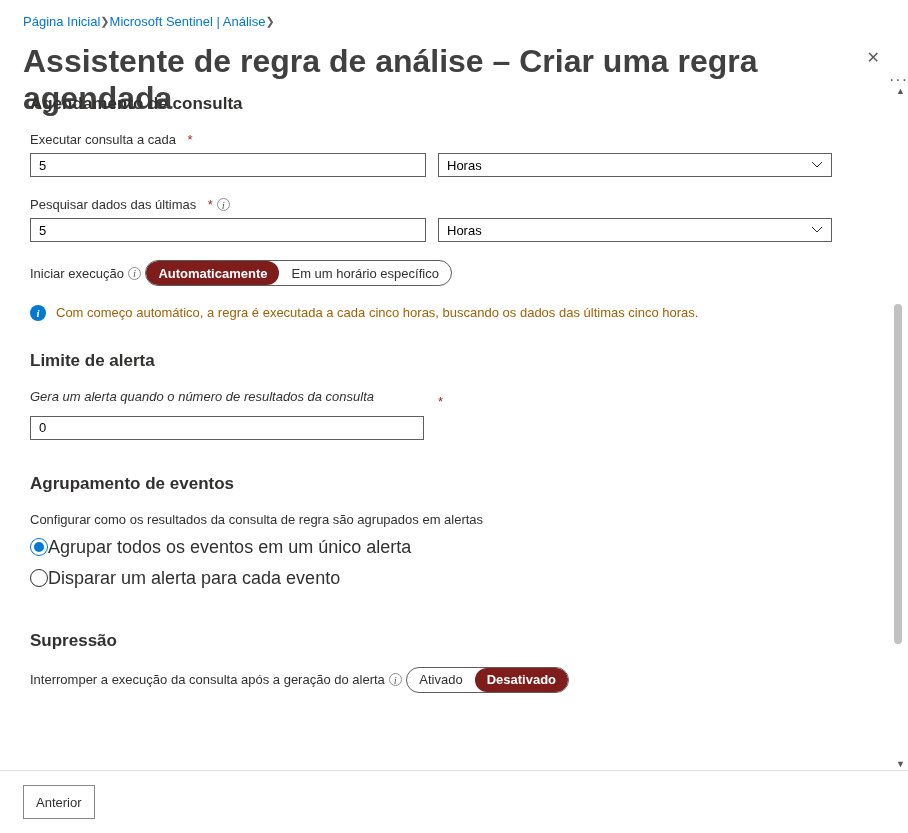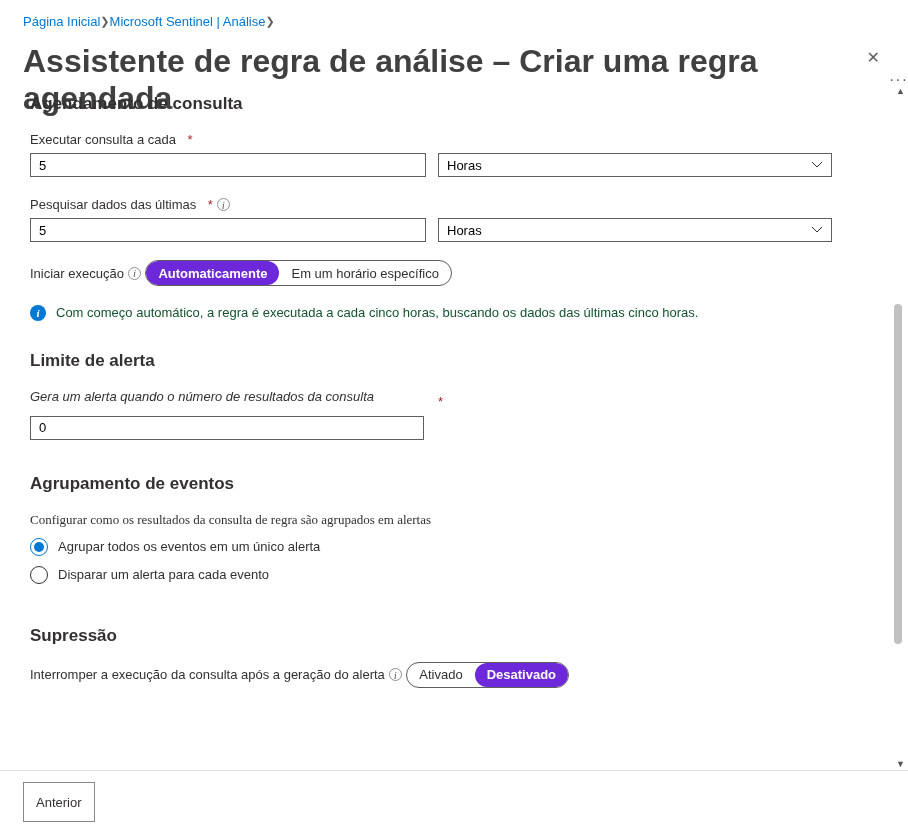--- a/index.html
+++ b/index.html
@@ -32,7 +32,7 @@
   .select-chev svg { display: block; }
   .toggle-group { display: inline-flex; border: 1px solid #605e5c; border-radius: 14px; overflow: hidden; height: 26px; align-items: stretch; }
   .toggle-opt { font-size: 13px; padding: 0 12px; display: inline-flex; align-items: center; cursor: pointer; border-radius: 13px; }
-  .toggle-opt.sel { background: #6d28d9; color: #fff; font-weight: 600; }
+  .toggle-opt.sel { background: #7f1d1d; color: #fff; font-weight: 600; }
   .info-box { display: flex; align-items: center; gap: 10px; margin: 18px 0 28px; max-width: 800px; }
   .info-circle { width: 16px; height: 16px; background: #0078d4; border-radius: 50%; color: #fff; font-size: 11px; display: flex; align-items: center; justify-content: center; font-weight: bold; font-family: Georgia, serif; font-style: italic; flex-shrink: 0; }
   .info-text { font-size: 13px; color: #14532d; }

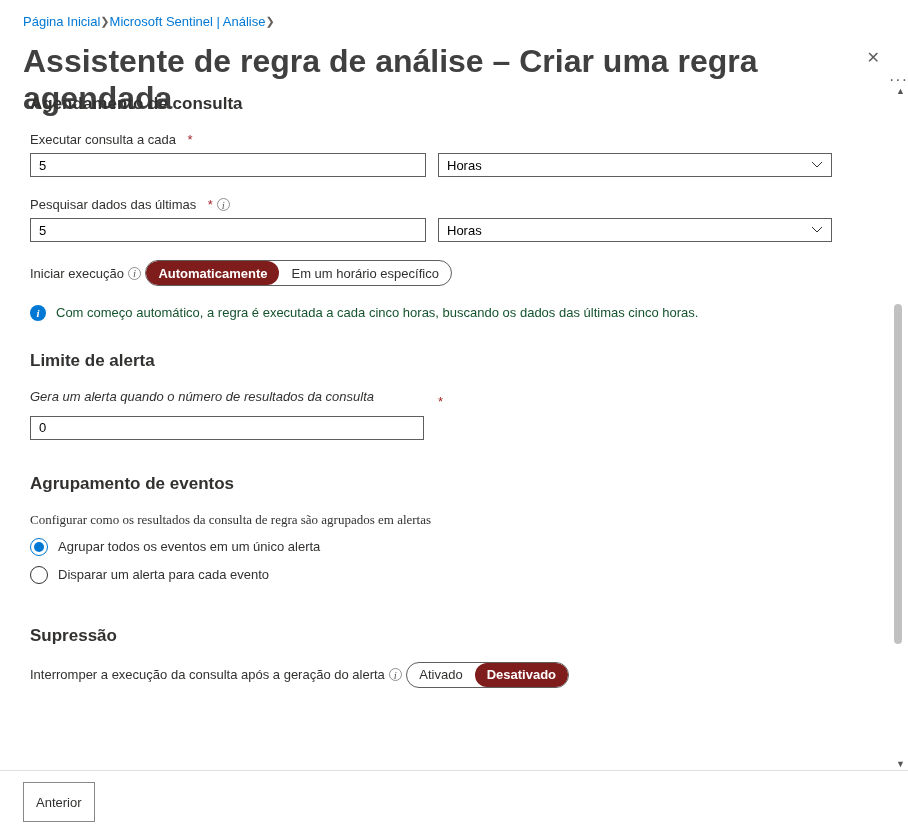--- a/index.html
+++ b/index.html
@@ -35,7 +35,7 @@
   .toggle-opt.sel { background: #7f1d1d; color: #fff; font-weight: 600; }
   .info-box { display: flex; align-items: center; gap: 10px; margin: 18px 0 28px; max-width: 800px; }
   .info-circle { width: 16px; height: 16px; background: #0078d4; border-radius: 50%; color: #fff; font-size: 11px; display: flex; align-items: center; justify-content: center; font-weight: bold; font-family: Georgia, serif; font-style: italic; flex-shrink: 0; }
-  .info-text { font-size: 13px; color: #14532d; }
+  .info-text { font-size: 13px; color: #a16207; }
   .block-gap { margin-top: 30px; }
   .radio-row { display: flex; align-items: center; gap: 10px; margin-bottom: 10px; font-size: 13px; }
   .radio-outer { width: 18px; height: 18px; border-radius: 50%; border: 1px solid #323130; display: flex; align-items: center; justify-content: center; cursor: pointer; }

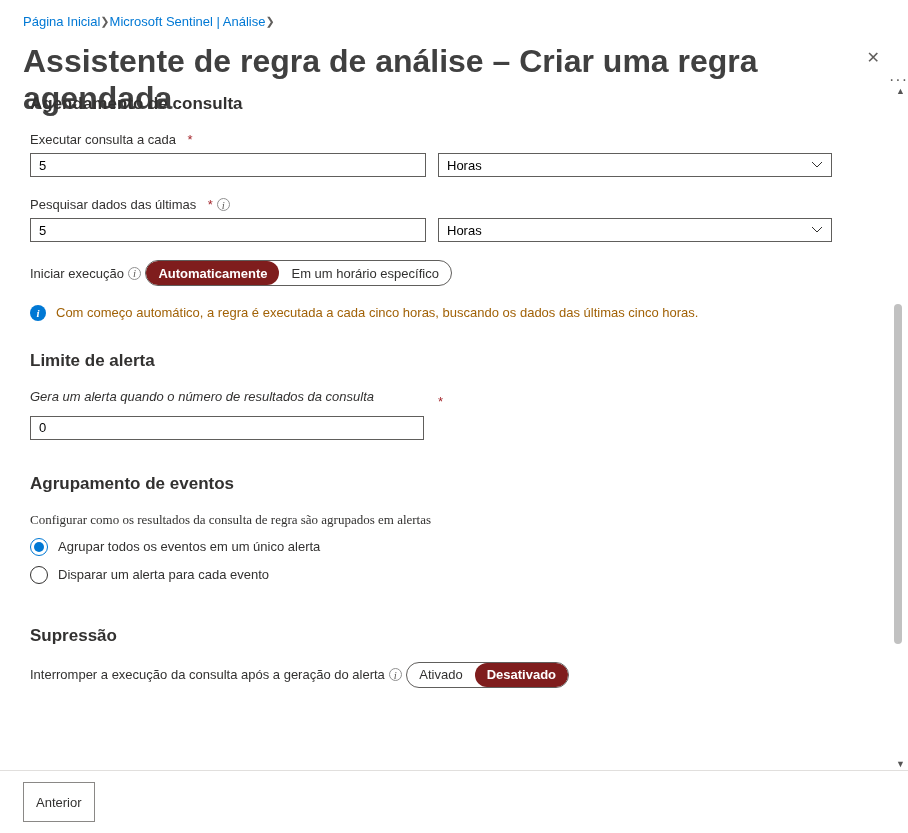--- a/index.html
+++ b/index.html
@@ -129,7 +129,7 @@
 
     
     <div class="section-h" style="margin-top:34px;">Agrupamento de eventos</div>
-    <div class="label" style="margin-bottom:10px;font-family:Liberation Serif, serif;">Configurar como os resultados da consulta de regra são agrupados em alertas</div>
+    <div class="label" style="margin-bottom:10px;">Configurar como os resultados da consulta de regra são agrupados em alertas</div>
     <div class="radio-row">
       <span class="radio-outer sel">
           <span class="radio-inner"></span>

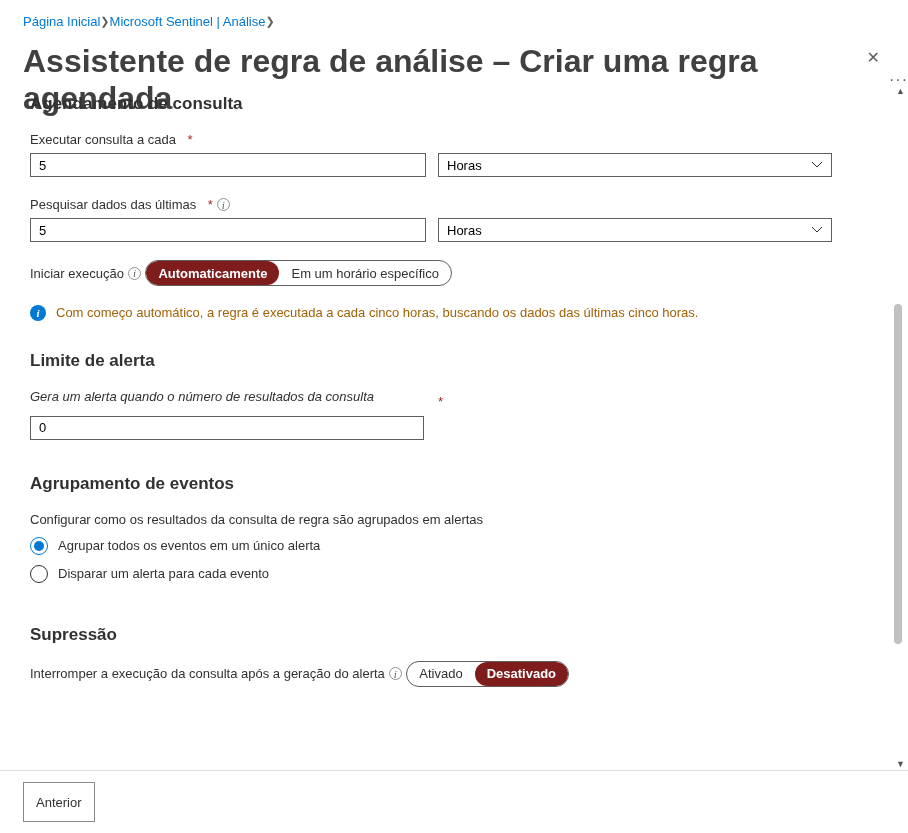--- a/index.html
+++ b/index.html
@@ -37,7 +37,7 @@
   .info-circle { width: 16px; height: 16px; background: #0078d4; border-radius: 50%; color: #fff; font-size: 11px; display: flex; align-items: center; justify-content: center; font-weight: bold; font-family: Georgia, serif; font-style: italic; flex-shrink: 0; }
   .info-text { font-size: 13px; color: #a16207; }
   .block-gap { margin-top: 30px; }
-  .radio-row { display: flex; align-items: center; gap: 10px; margin-bottom: 10px; font-size: 13px; }
+  .radio-row { display: flex; align-items: center; margin-bottom: 10px; font-size: 18px; }
   .radio-outer { width: 18px; height: 18px; border-radius: 50%; border: 1px solid #323130; display: flex; align-items: center; justify-content: center; cursor: pointer; }
   .radio-outer.sel { border-color: #0078d4; }
   .radio-inner { width: 10px; height: 10px; border-radius: 50%; background: #0078d4; }

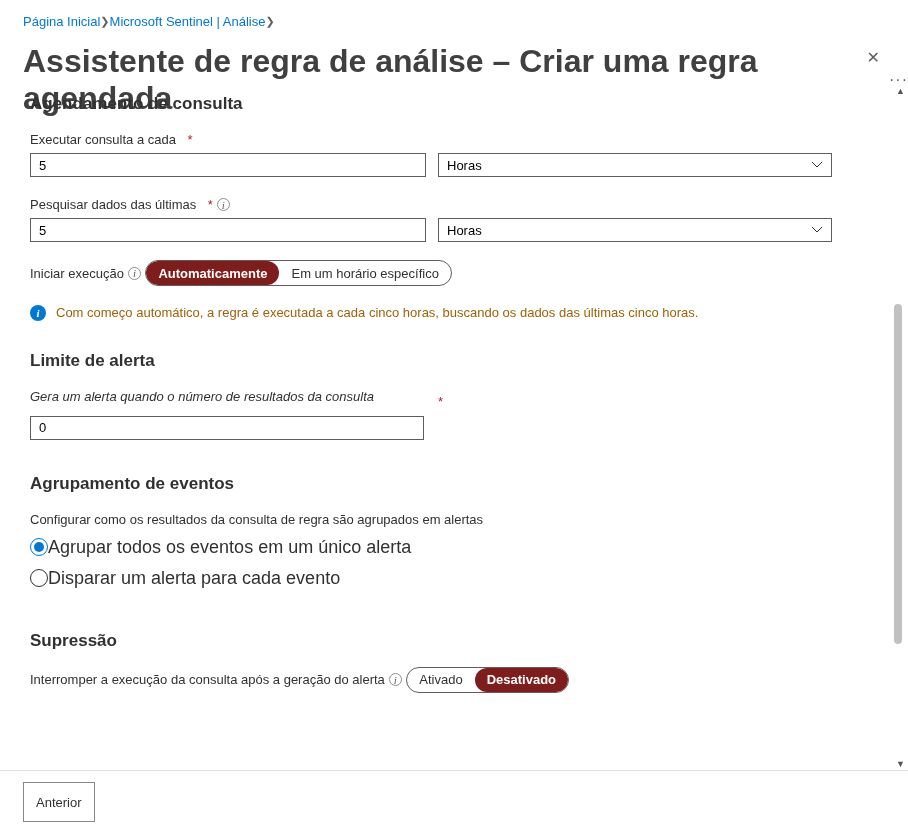--- a/index.html
+++ b/index.html
@@ -42,7 +42,7 @@
   .radio-outer.sel { border-color: #0078d4; }
   .radio-inner { width: 10px; height: 10px; border-radius: 50%; background: #0078d4; }
   .footer { position: absolute; left: 0; right: 0; bottom: 0; height: 63px; border-top: 1px solid #e1dfdd; display: flex; align-items: center; padding: 0 0 0 23px; gap: 10px; background: #fff; z-index: 5; }
-  .btn { height: 40px; font-size: 13px; padding: 0 12px; cursor: pointer; display: inline-flex; align-items: center; }
+  .btn { height: 34px; font-size: 13px; padding: 0 12px; cursor: pointer; display: inline-flex; align-items: center; }
   .btn-secondary { background: #fff; border: 1px solid #8a8886; color: #323130; }
   .btn-primary { background: #0078d4; border: 1px solid #0078d4; color: #fff; }
   .select-inner { padding-right: 28px; }

